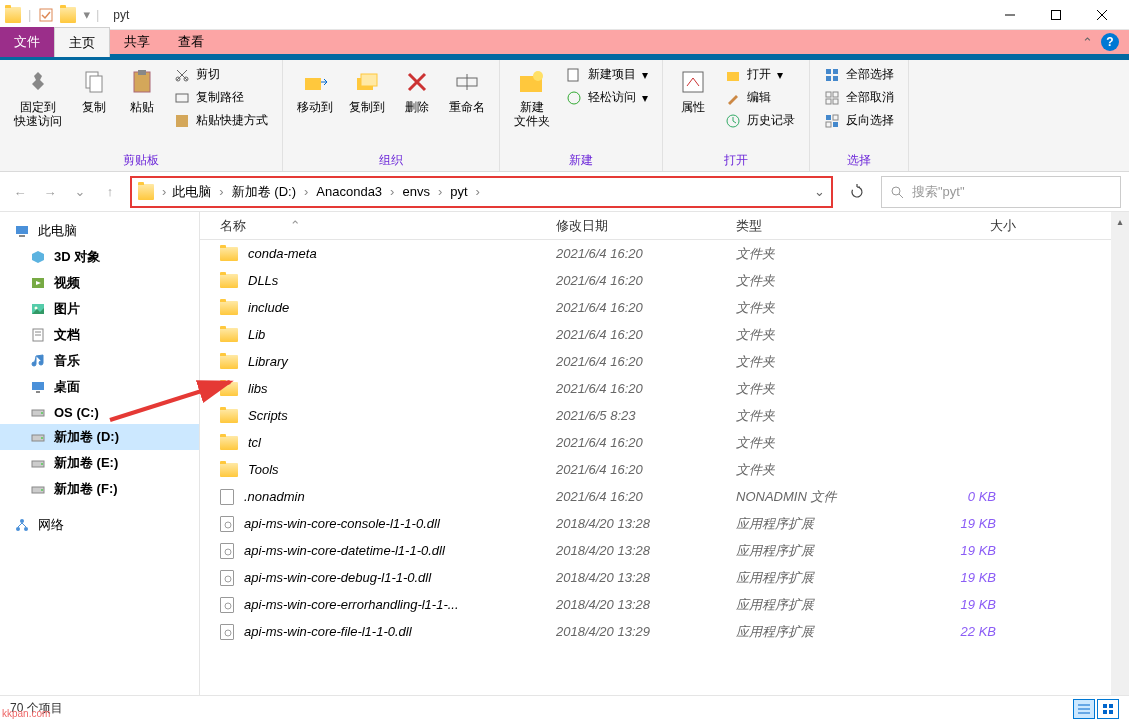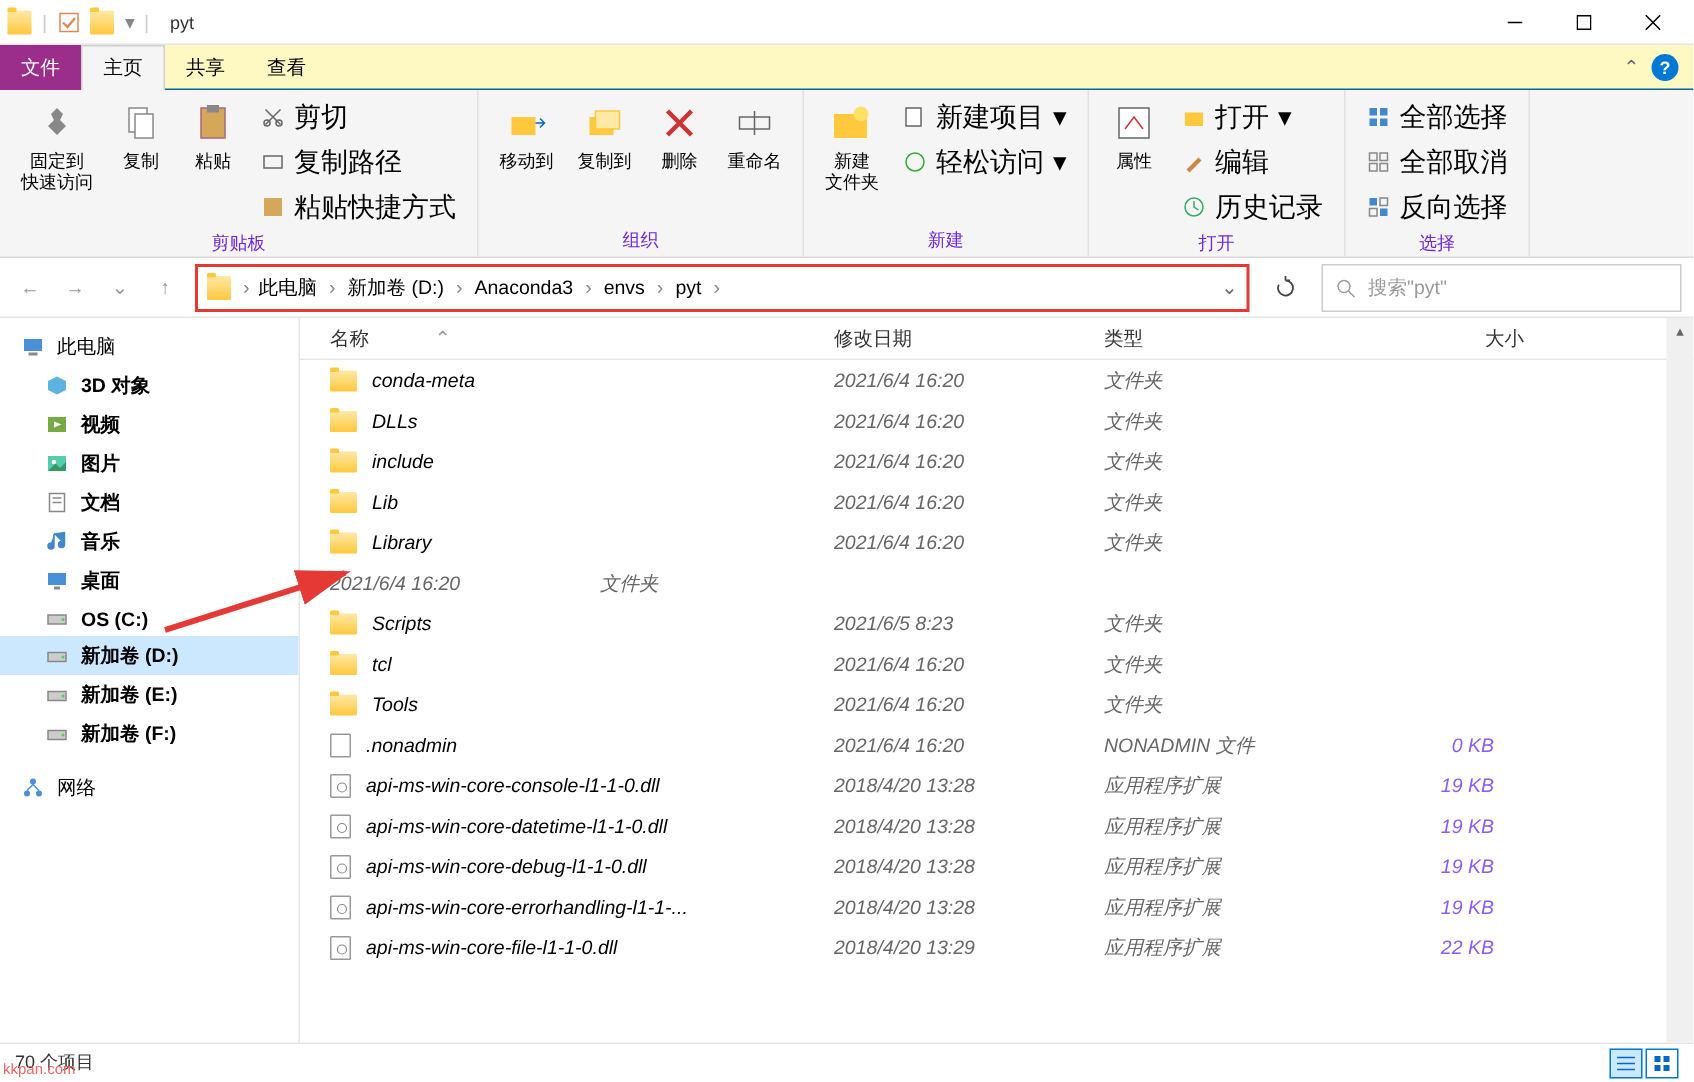--- a/index.html
+++ b/index.html
@@ -13,7 +13,7 @@
 .titlebar-title { margin-left: 8px; font-size: 12px; color: #333; }
 .titlebar-controls { margin-left: auto; display: flex; }
 .titlebar-btn { width: 46px; height: 30px; display: flex; align-items: center; justify-content: center; cursor: pointer; }
-.ribbon-tabs { display: flex; align-items: center; height: 30px; background: #fef9c3; border-bottom: 1px solid #0369a1; }
+.ribbon-tabs { display: flex; align-items: center; height: 30px; background: #fca5a5; border-bottom: 6px solid #0369a1; }
 .tab { padding: 0 14px; height: 30px; display: flex; align-items: center; cursor: pointer; font-size: 13px; }
 .tab.file { background: #9b2e8a; color: #fff; }
 .tab.active { border: 1px solid #d0d0d0; border-bottom: none; background: #f5f5f5; }

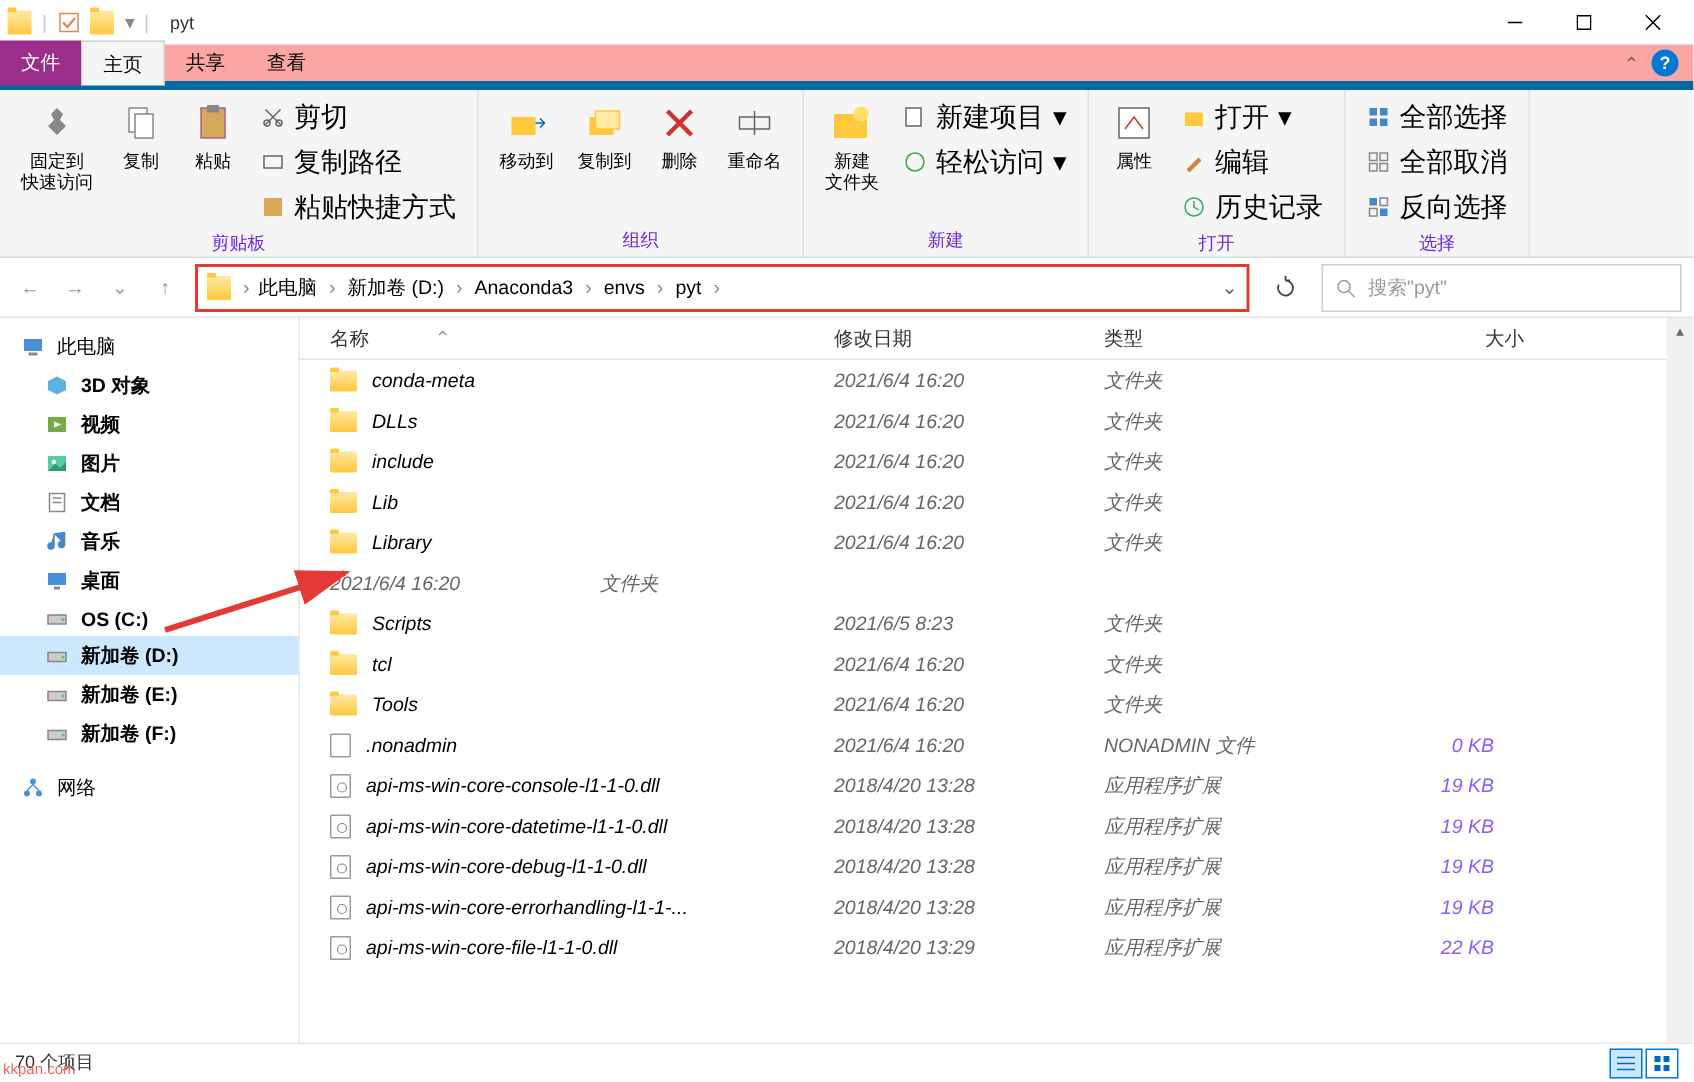--- a/index.html
+++ b/index.html
@@ -26,7 +26,7 @@
 .ribbon-big-btn { display: flex; flex-direction: column; align-items: center; gap: 2px; padding: 2px 6px; cursor: pointer; min-width: 40px; justify-content: flex-end; }
 .ribbon-big-icon { width: 32px; height: 32px; display: flex; align-items: center; justify-content: center; }
 .ribbon-big-btn span { font-size: 12px; text-align: center; line-height: 1.2; }
-.ribbon-small-btn { display: flex; align-items: center; gap: 6px; padding: 2px 6px; cursor: pointer; font-size: 18px; }
+.ribbon-small-btn { display: flex; align-items: center; gap: 6px; padding: 2px 6px; cursor: pointer; font-size: 12px; }
 .ribbon-small-col { display: flex; flex-direction: column; gap: 2px; }
 .nav-bar { display: flex; align-items: center; height: 40px; padding: 0 8px; gap: 8px; border-bottom: 1px solid #e5e5e5; }
 .nav-arrows { display: flex; gap: 6px; align-items: center; color: #999; }

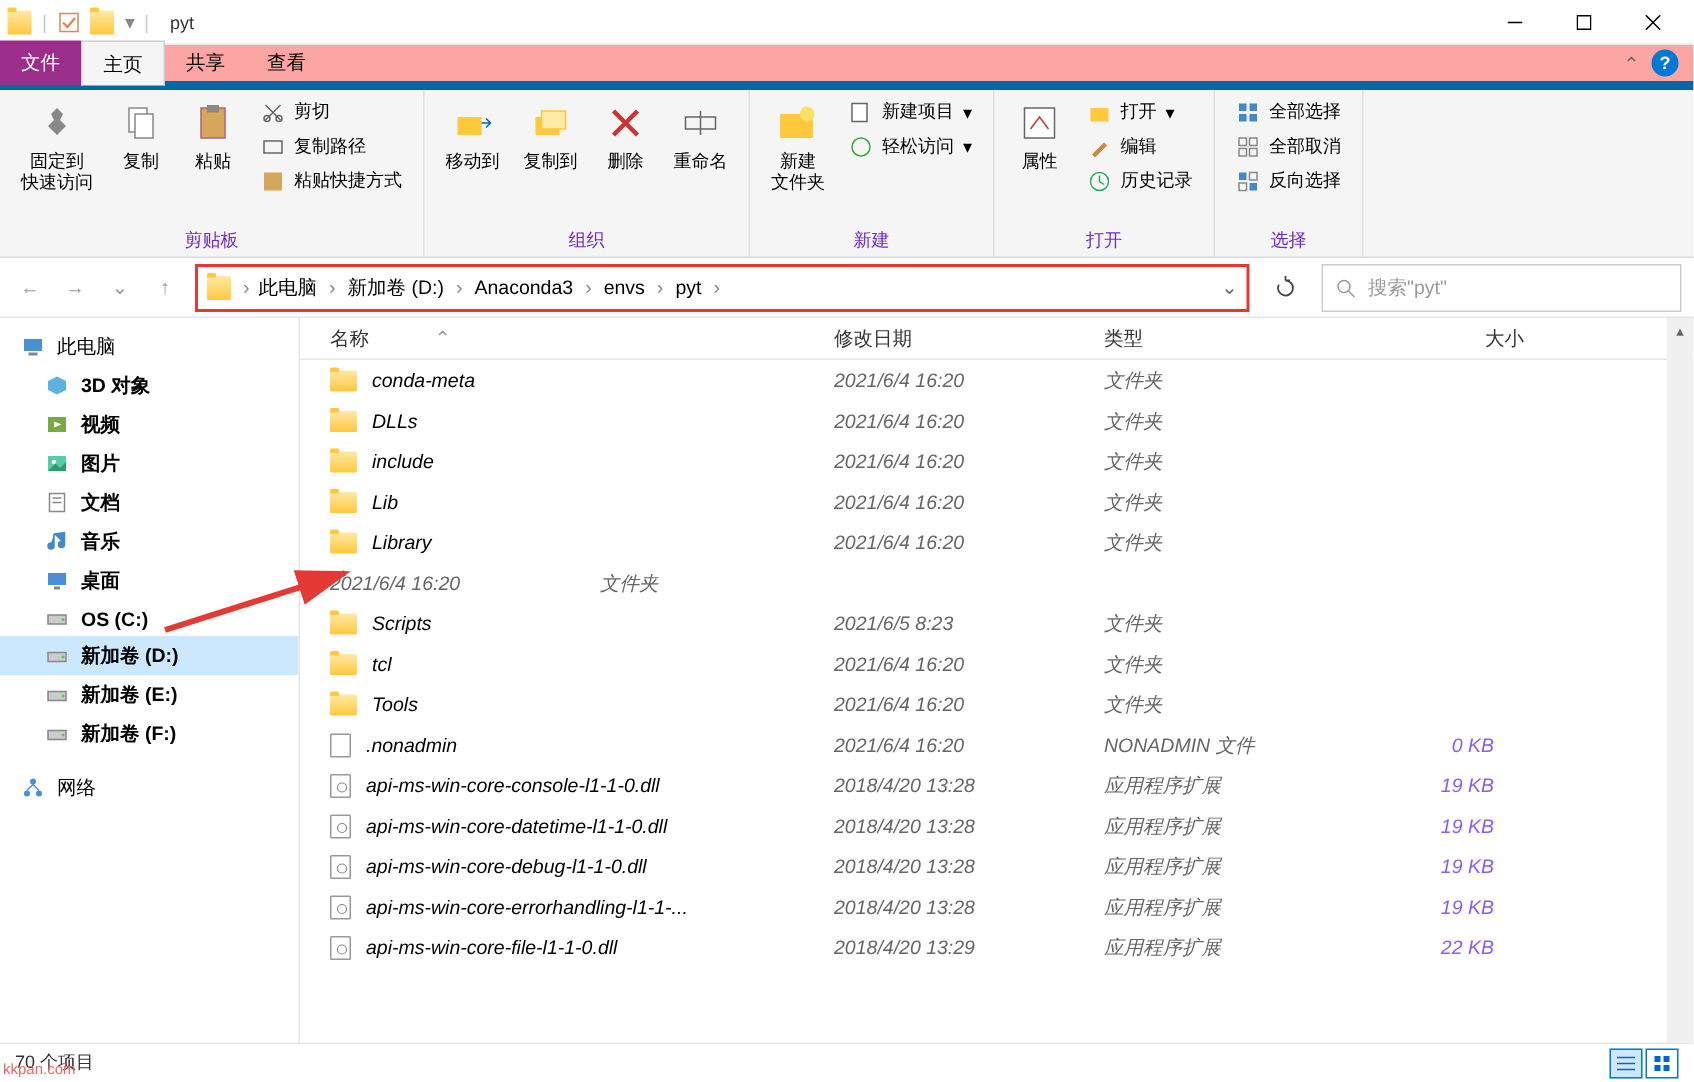--- a/index.html
+++ b/index.html
@@ -520,6 +520,10 @@
           <div class="size-cell"></div>
         </div>
         <div class="file-row">
+          <div class="name-cell">
+            <span class="folder-icon"></span>
+            <span>libs</span>
+          </div>
           <div class="date-cell">2021/6/4 16:20</div>
           <div class="type-cell">文件夹</div>
           <div class="size-cell"></div>

